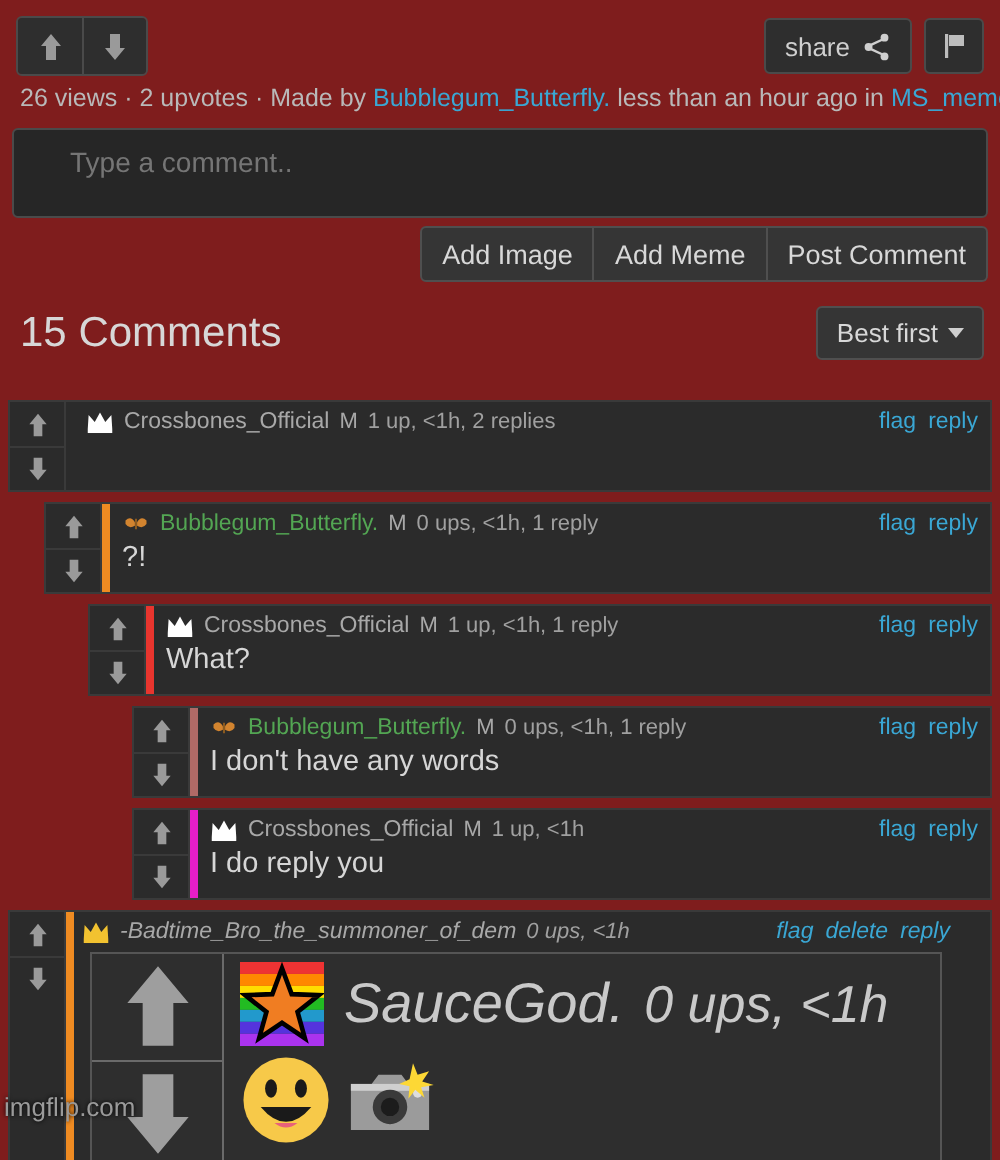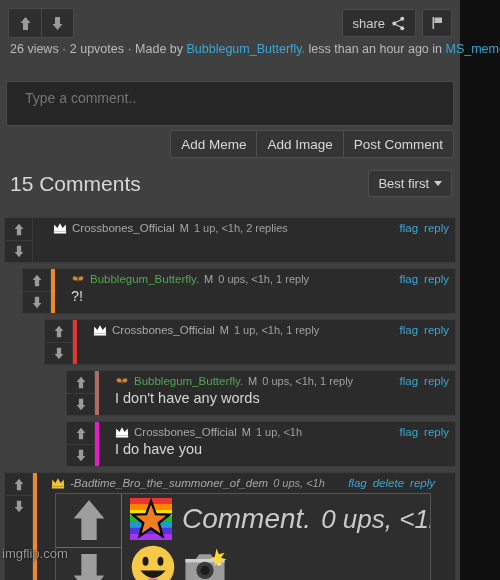--- a/index.html
+++ b/index.html
@@ -9,7 +9,7 @@
     font-family: "Liberation Sans", sans-serif;
     overflow: hidden;
   }
-  .page { position: relative; width: 460px; height: 580px; background: #404040; }
+  .page { position: relative; width: 500px; height: 580px; background: #7f1d1d; }
 
   
   .topbar {

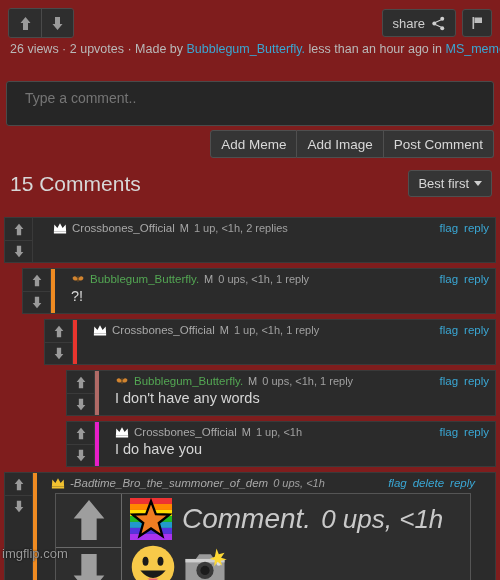--- a/index.html
+++ b/index.html
@@ -46,9 +46,9 @@
   .composer {
     width: 100%; height: 45px; background: #262626;
     border: 1px solid #4a4a4a; border-radius: 3px;
-    color: #8e8e8e; font-size: 14px; padding: 8px 18px;
+    color: #8e8e8e; font-size: 14px; padding: 8px 28px;
     font-family: "Liberation Sans", sans-serif;
-    display: block; resize: none; margin-top: 17px;
+    display: block; resize: none;
   }
   .composer-actions {
     display: flex; justify-content: flex-end; margin-top: 4px;

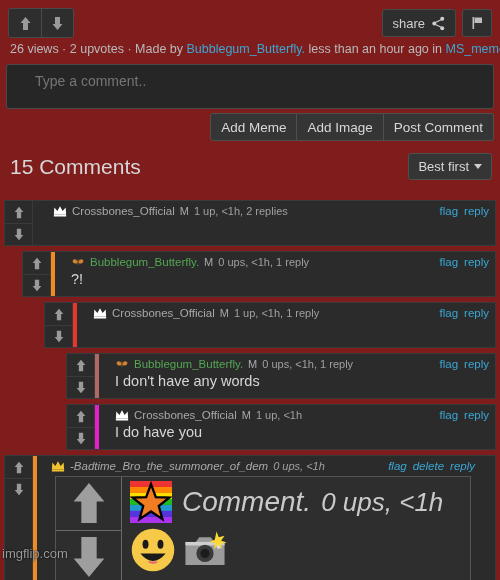--- a/index.html
+++ b/index.html
@@ -176,8 +176,8 @@
   <div class="composer-wrap">
     <textarea class="composer" placeholder="Type a comment.." style=""></textarea>
     <div class="composer-actions">
+      <button class="action-btn">Add Image</button>
       <button class="action-btn">Add Meme</button>
-      <button class="action-btn">Add Image</button>
       <button class="action-btn">Post Comment</button>
     </div>
   </div>

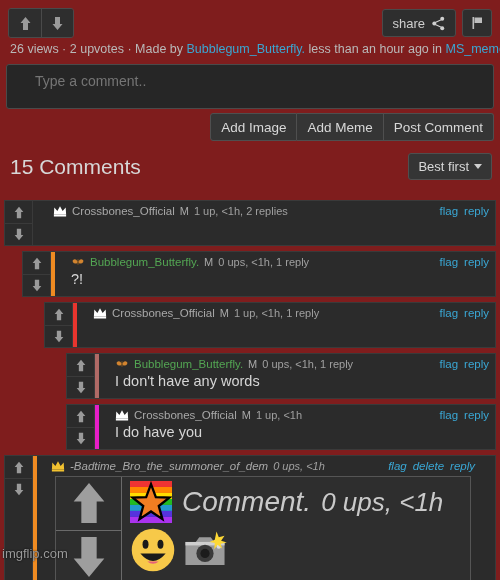--- a/index.html
+++ b/index.html
@@ -88,7 +88,7 @@
     height: 22px; display: flex; align-items: center; justify-content: center;
   }
   .cvote + .cvote { border-top: 1px solid #3a3a3a; }
-  .cbody { flex: 1; display: flex; min-width: 0; gap: 10px; }
+  .cbody { flex: 1; display: flex; min-width: 0; }
   .thread-bar { flex: 0 0 4px; }
   .cmain { flex: 1; min-width: 0; padding: 3px 6px 4px 6px; }
   .chead { display: flex; align-items: center; justify-content: space-between; gap: 6px; }

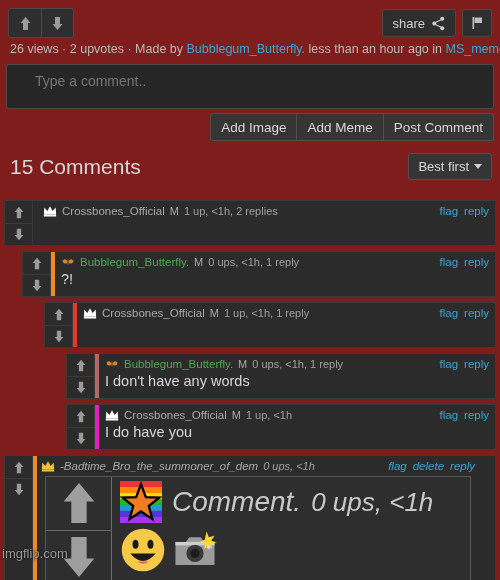--- a/index.html
+++ b/index.html
@@ -292,6 +292,7 @@
                 <a href="#">reply</a>
               </div>
             </div>
+            <div class="ctext">What?</div>
           </div>
         </div>
       </div>

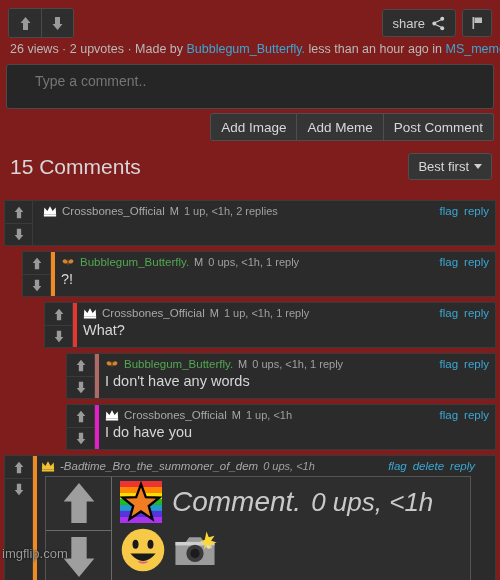--- a/index.html
+++ b/index.html
@@ -363,7 +363,7 @@
                 <a href="#">reply</a>
               </div>
             </div>
-            <div class="ctext">I do have you</div>
+            <div class="ctext">I do reply you</div>
           </div>
         </div>
       </div>

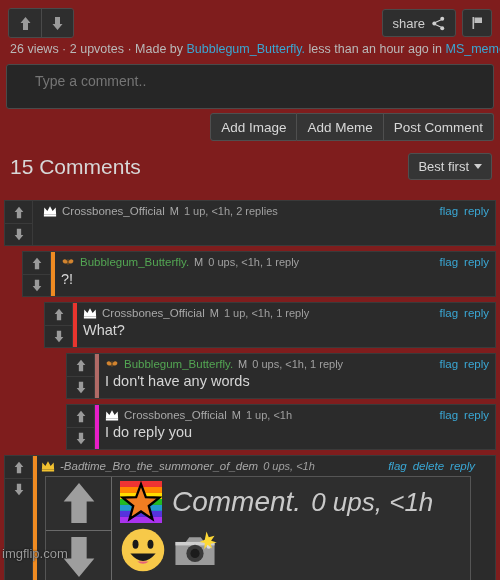--- a/index.html
+++ b/index.html
@@ -426,7 +426,7 @@
                 <rect x="0" y="34.2" width="40" height="5.8" fill="#a3e"></rect>
                 <polygon points="20,3 24.6,15.3 37.5,15.8 27.4,23.8 30.9,36.3 20,29 9.1,36.3 12.6,23.8 2.5,15.8 15.4,15.3" fill="#f07d22" stroke="#000" stroke-width="2.2"></polygon>
               </svg>
-              <span class="embed-user">Comment.</span>
+              <span class="embed-user">SauceGod.</span>
               <span class="embed-stats">0 ups, &lt;1h</span>
             </div>
             <div class="embed-emojis">

